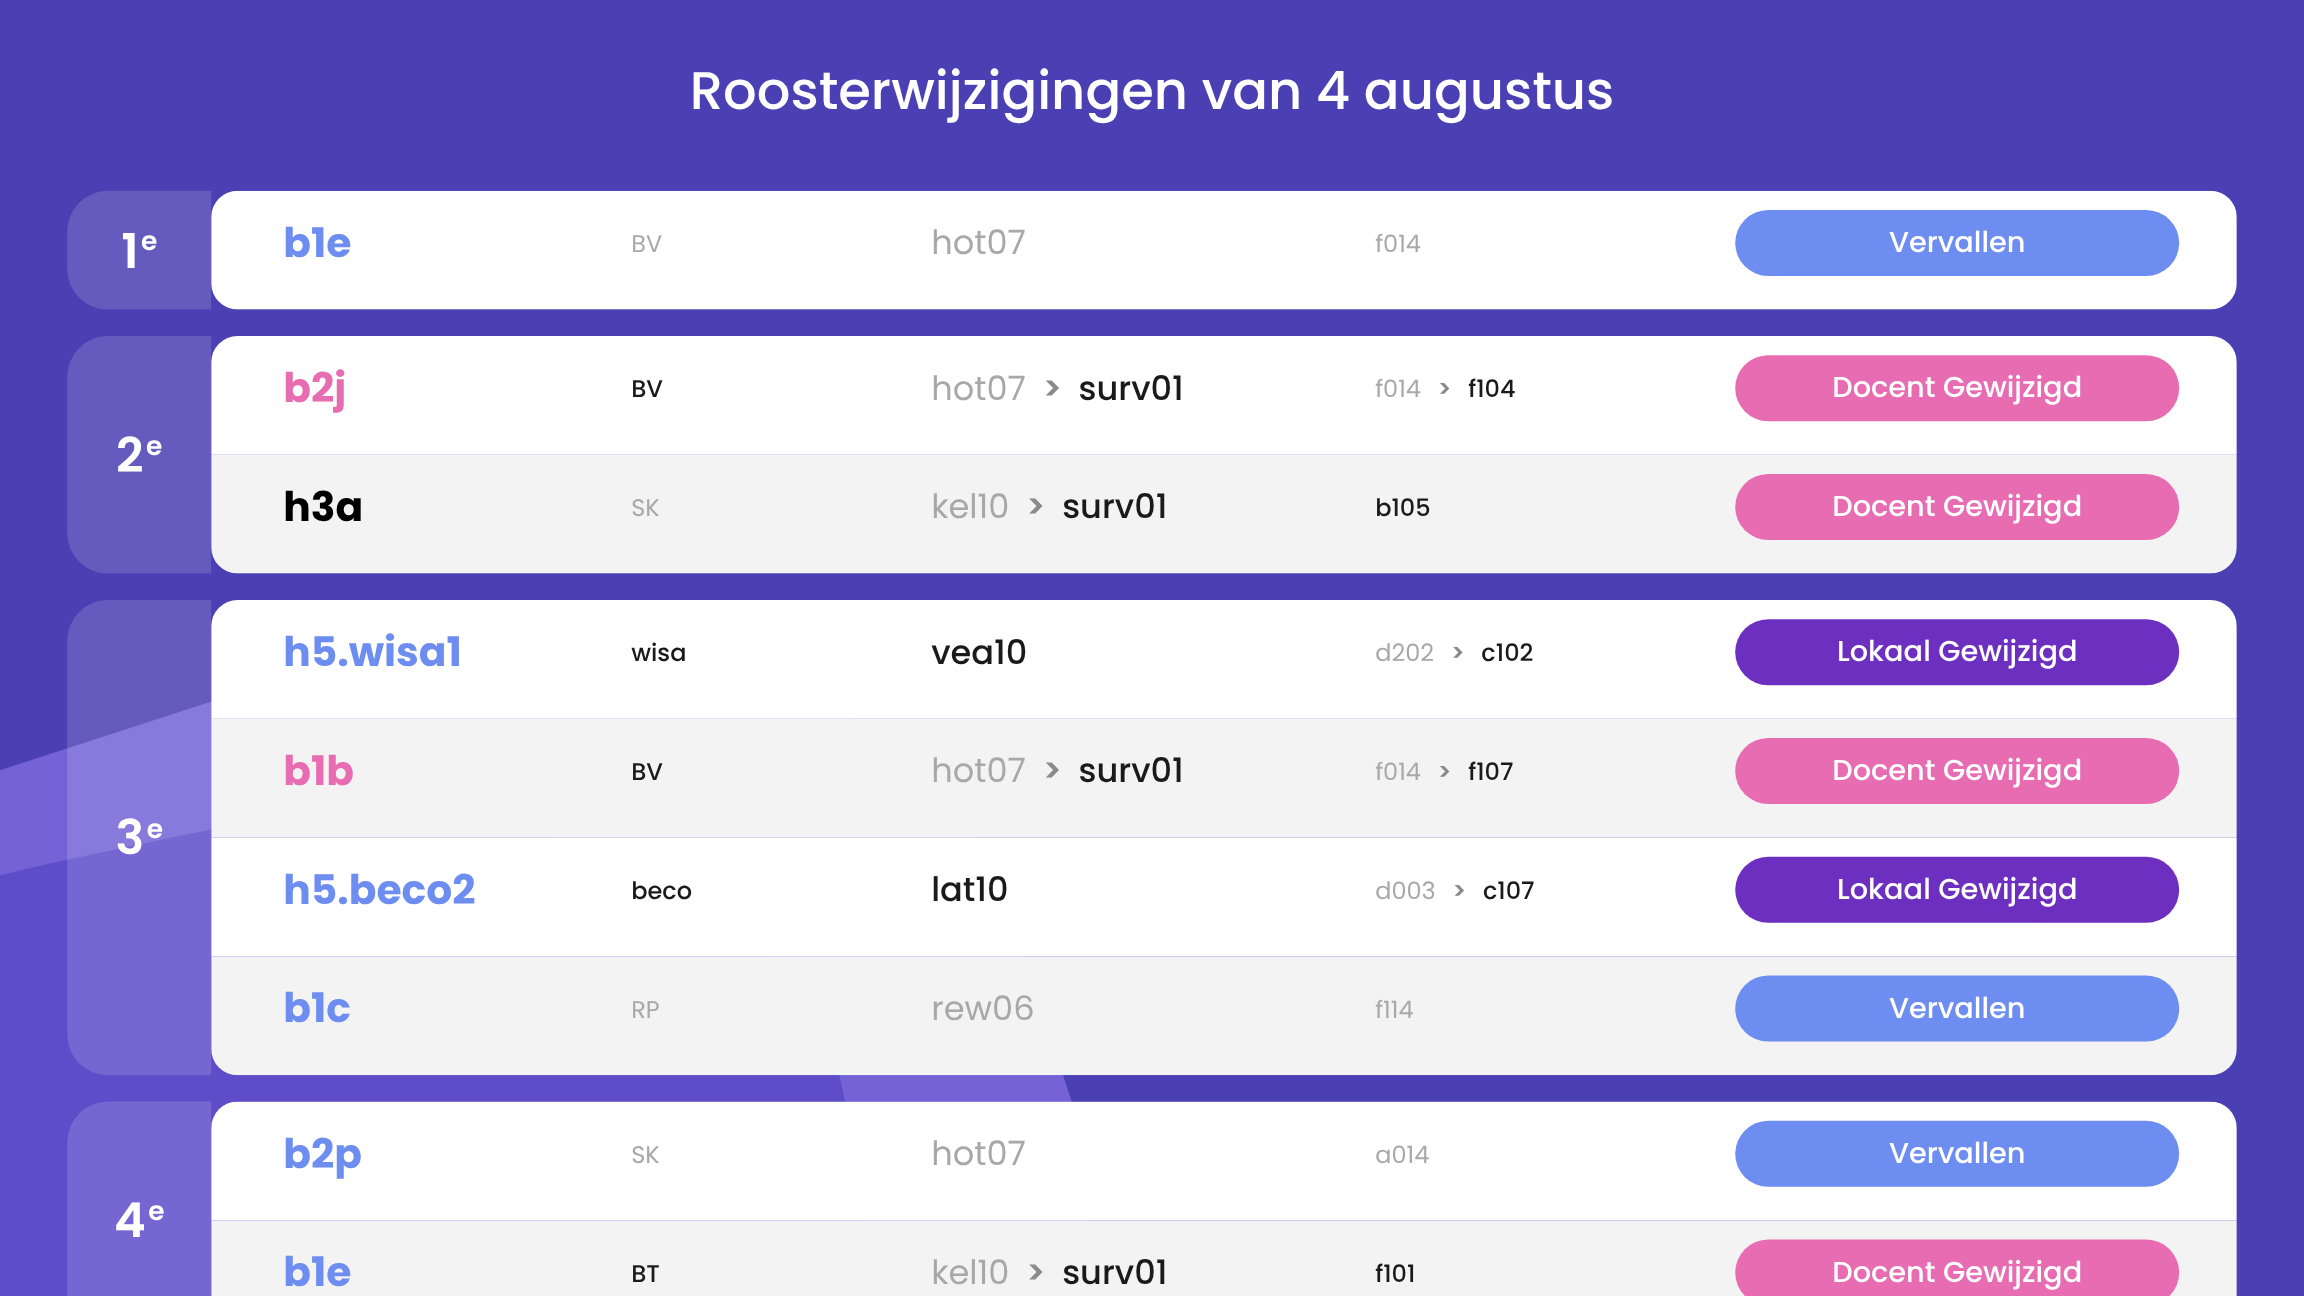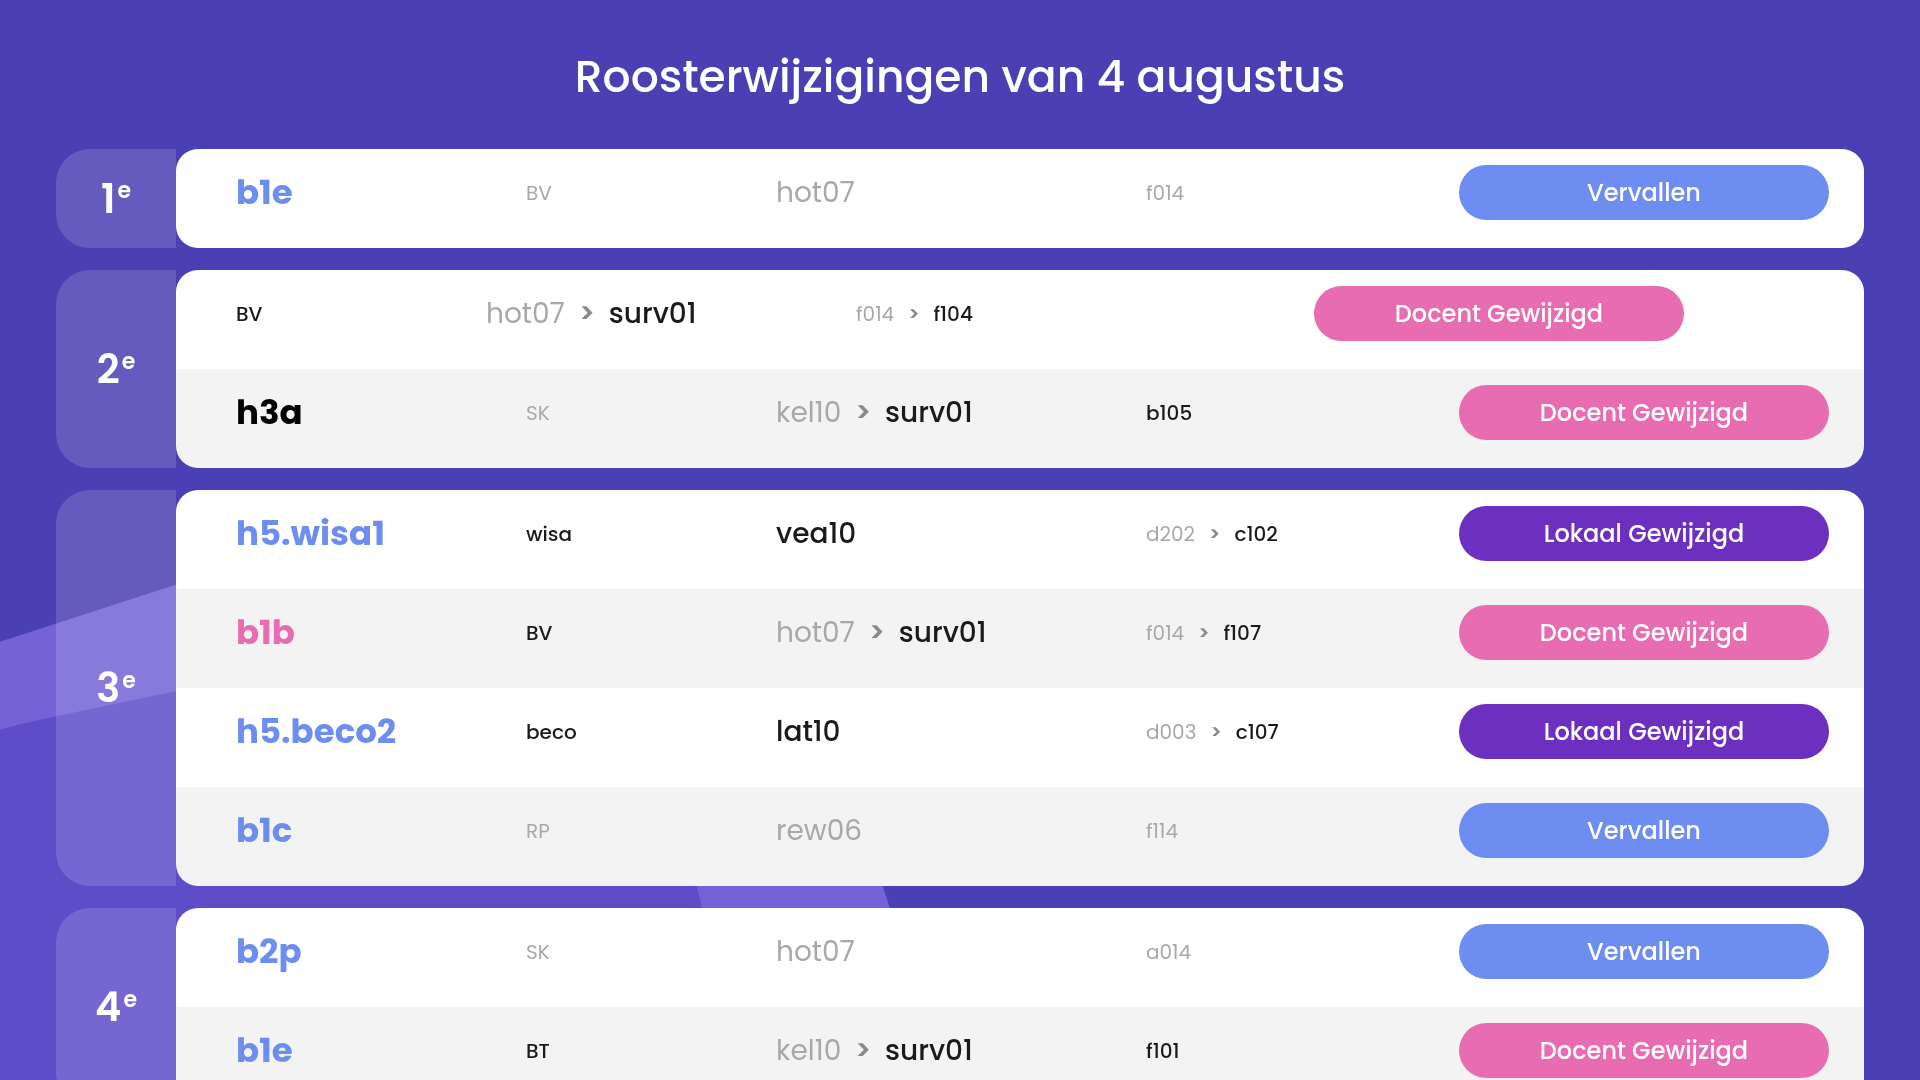--- a/index.html
+++ b/index.html
@@ -13,7 +13,7 @@
   .bg-shape-2 { position:absolute; width:1100px; height:700px; left:-380px; bottom:-320px; background:#5e4cc9; border-radius:45%; transform:rotate(-12deg); }
 
   .container { position:relative; z-index:2; padding:44px 56px 0; }
-  .title { color:#fff; font-size:44px; font-weight:500; text-align:center; margin-bottom:40px; }
+  .title { color:#fff; font-size:44px; font-weight:500; text-align:center; margin-bottom:50px; }
 
   .period-block { display:flex; margin-bottom:22px; }
   .period-label {

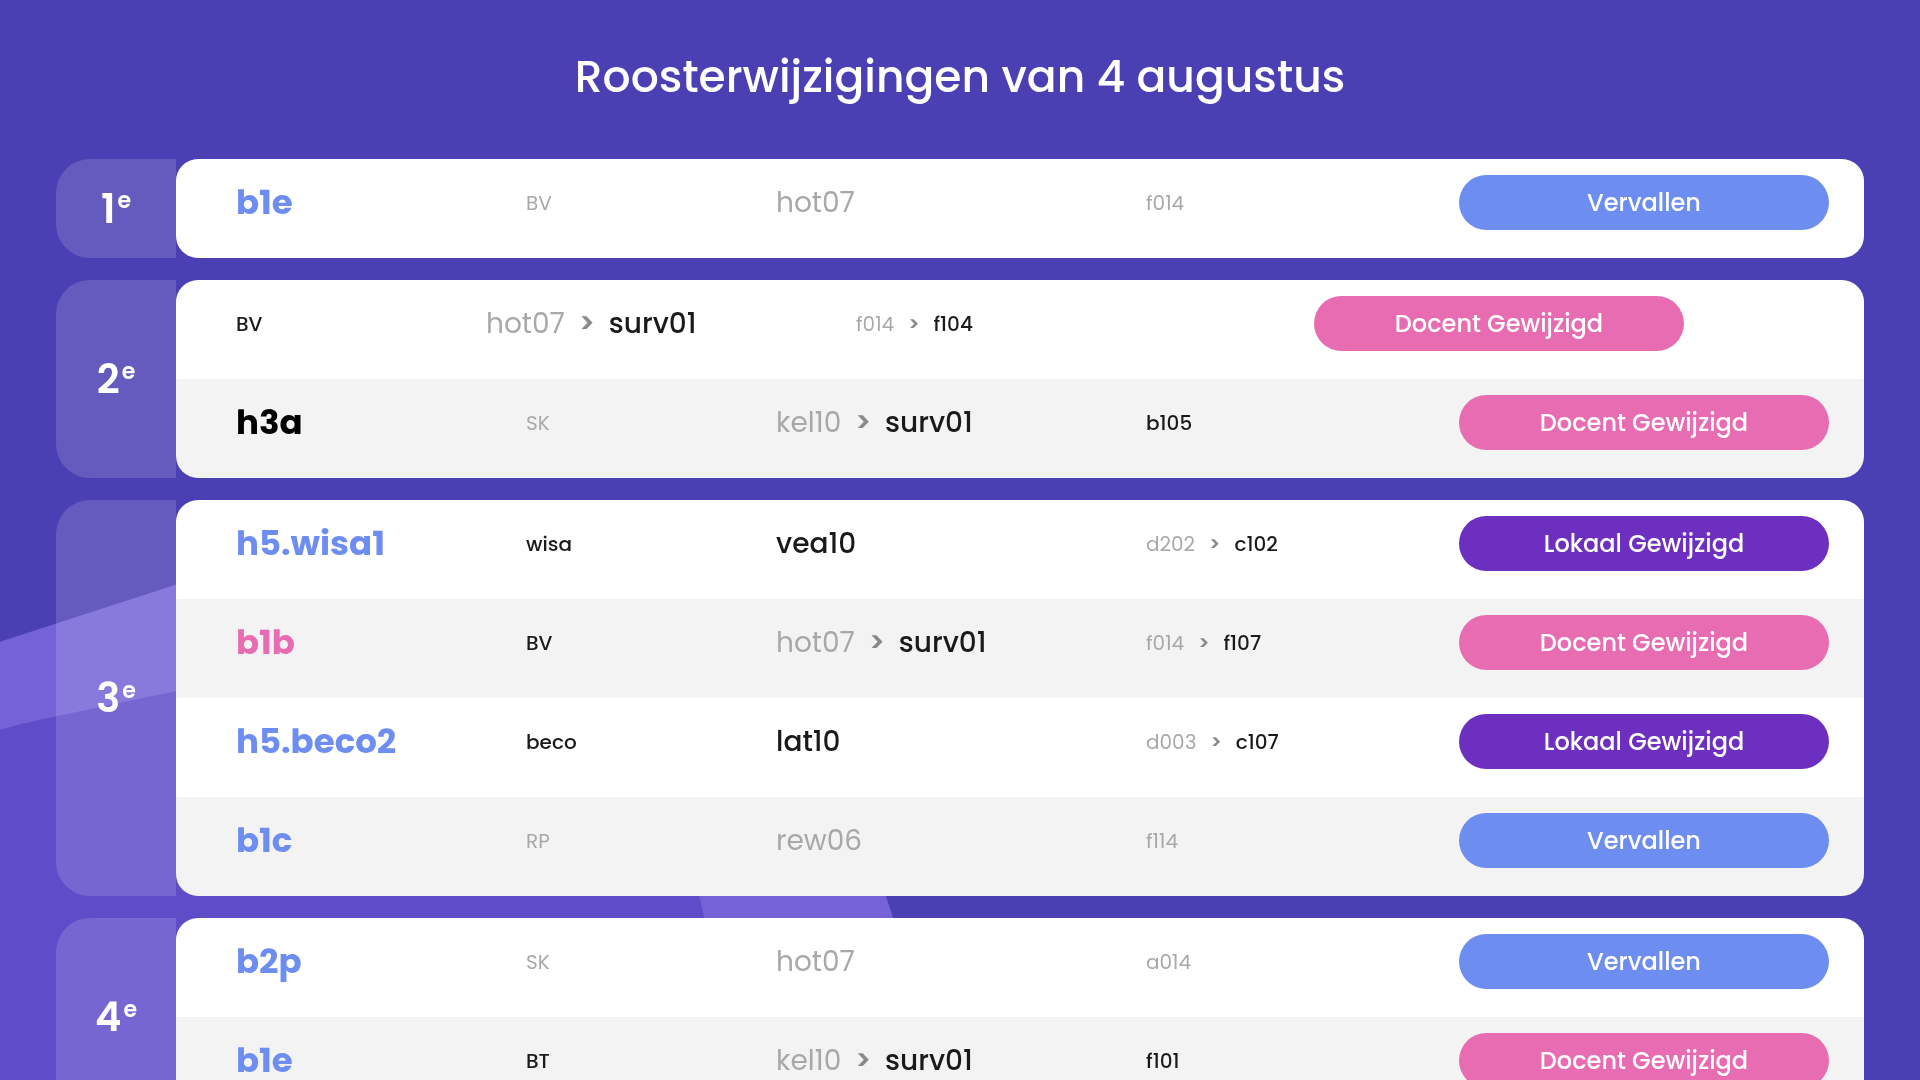--- a/index.html
+++ b/index.html
@@ -30,7 +30,7 @@
   .cell-subject { flex:0 0 250px; font-weight:500; color:#1a1a1a; font-size:20px; }
   .cell-teacher { flex:0 0 370px; font-weight:500; color:#1a1a1a; font-size:28px; }
   .cell-room { flex:0 0 300px; font-weight:500; color:#1a1a1a; font-size:20px; }
-  .cell-badge { flex:1; display:flex; justify-content:center; }
+  .cell-badge { flex:1; display:flex; justify-content:flex-start; }
 
   .arrow { color:#8a8a8a; margin:0 14px; font-weight:600; }
   .del { color:#a8a8a8; font-weight:400; }

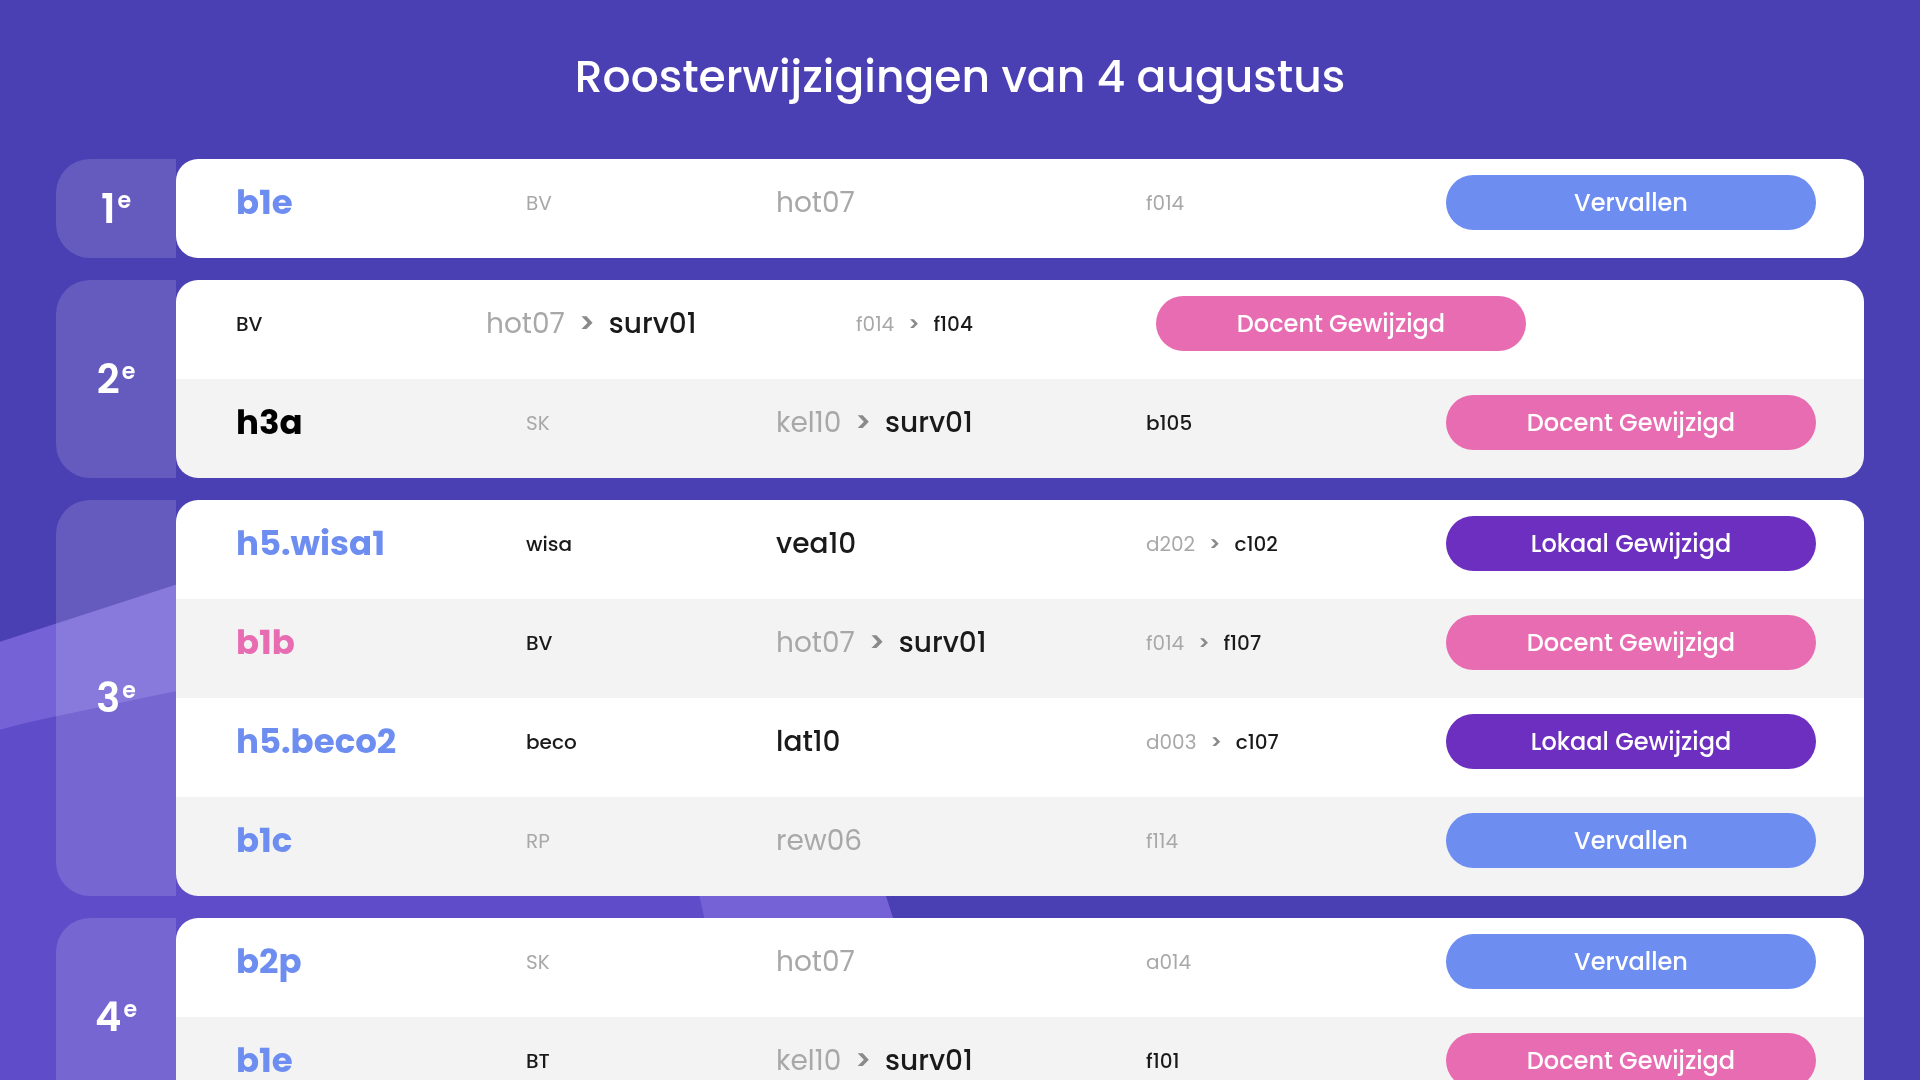--- a/index.html
+++ b/index.html
@@ -75,6 +75,7 @@
         <div class="period-label">2<sup>e</sup></div>
         <div class="rows-wrap">
           <div class="row">
+            <div class="cell-group grp-pink">b2j</div>
             <div class="cell-subject">BV</div>
             <div class="cell-teacher"><span class="del">hot07</span><span class="arrow">&gt;</span><span>surv01</span></div>
             <div class="cell-room"><span class="del">f014</span><span class="arrow">&gt;</span><span>f104</span></div>

